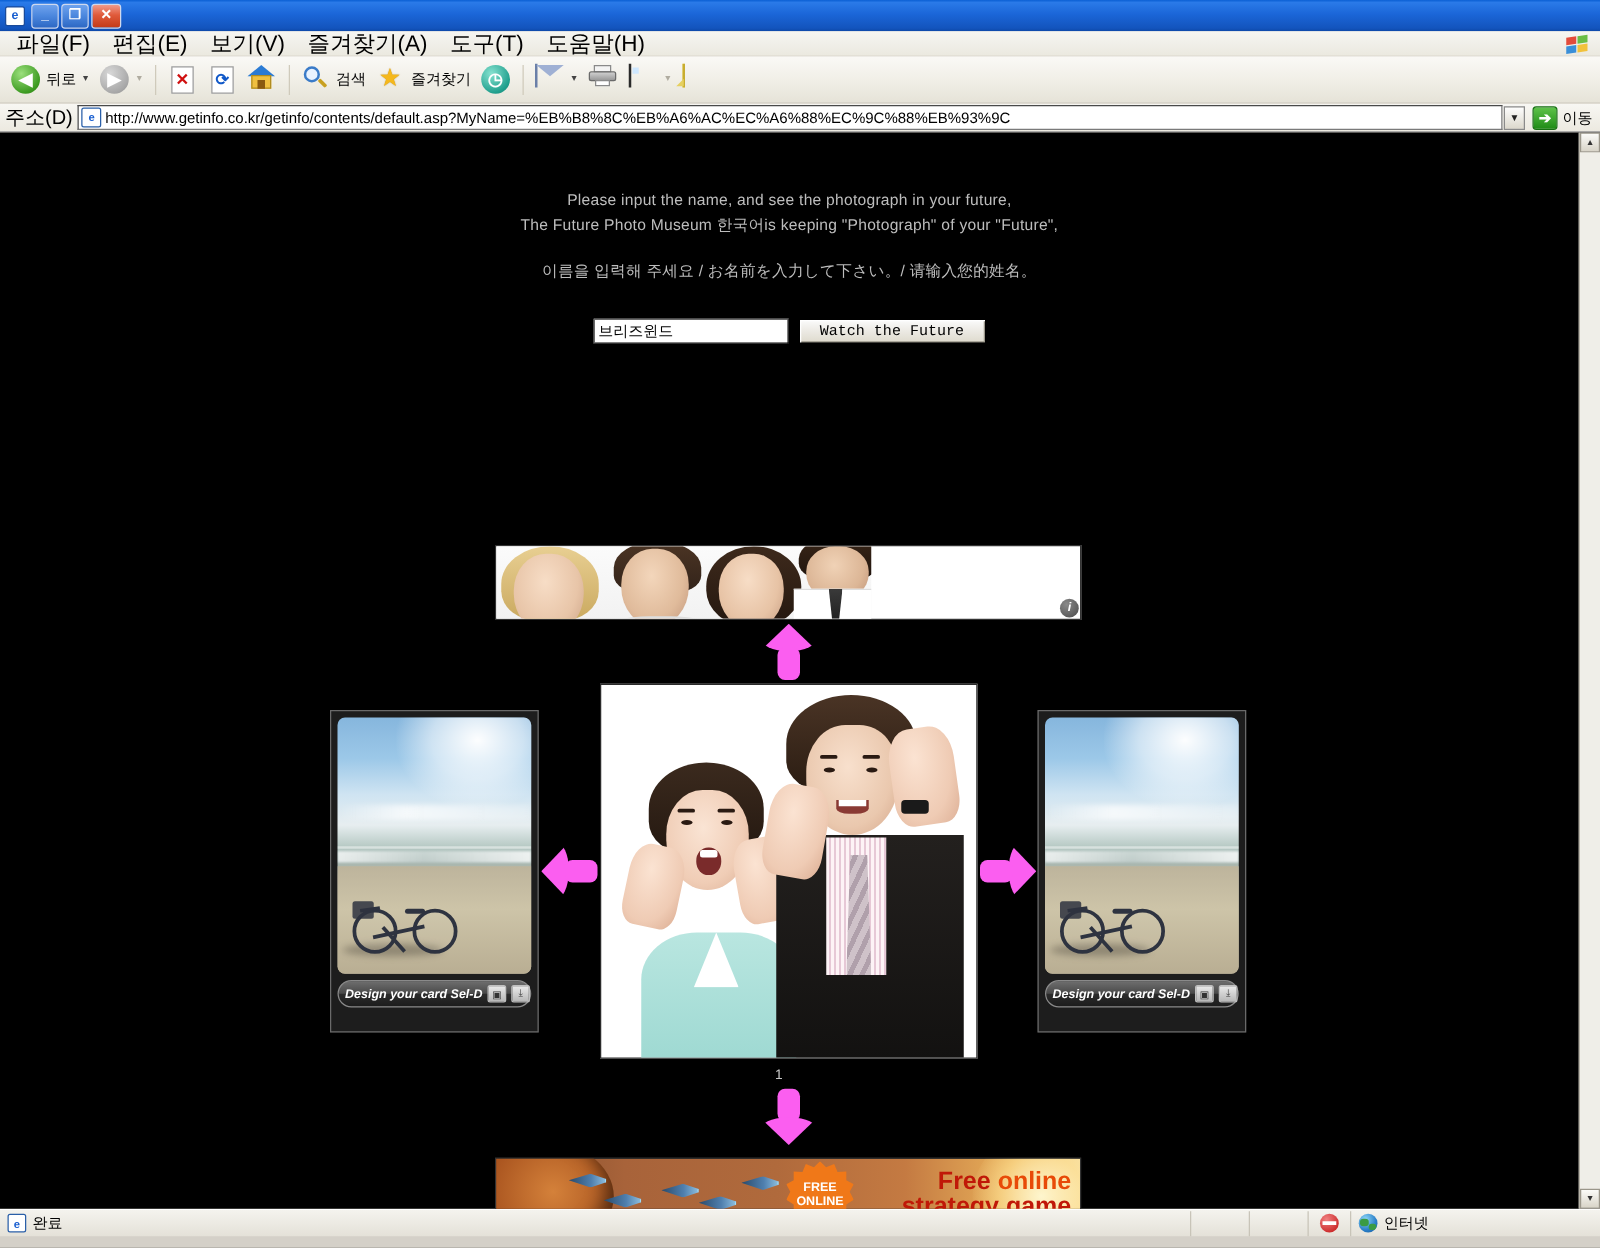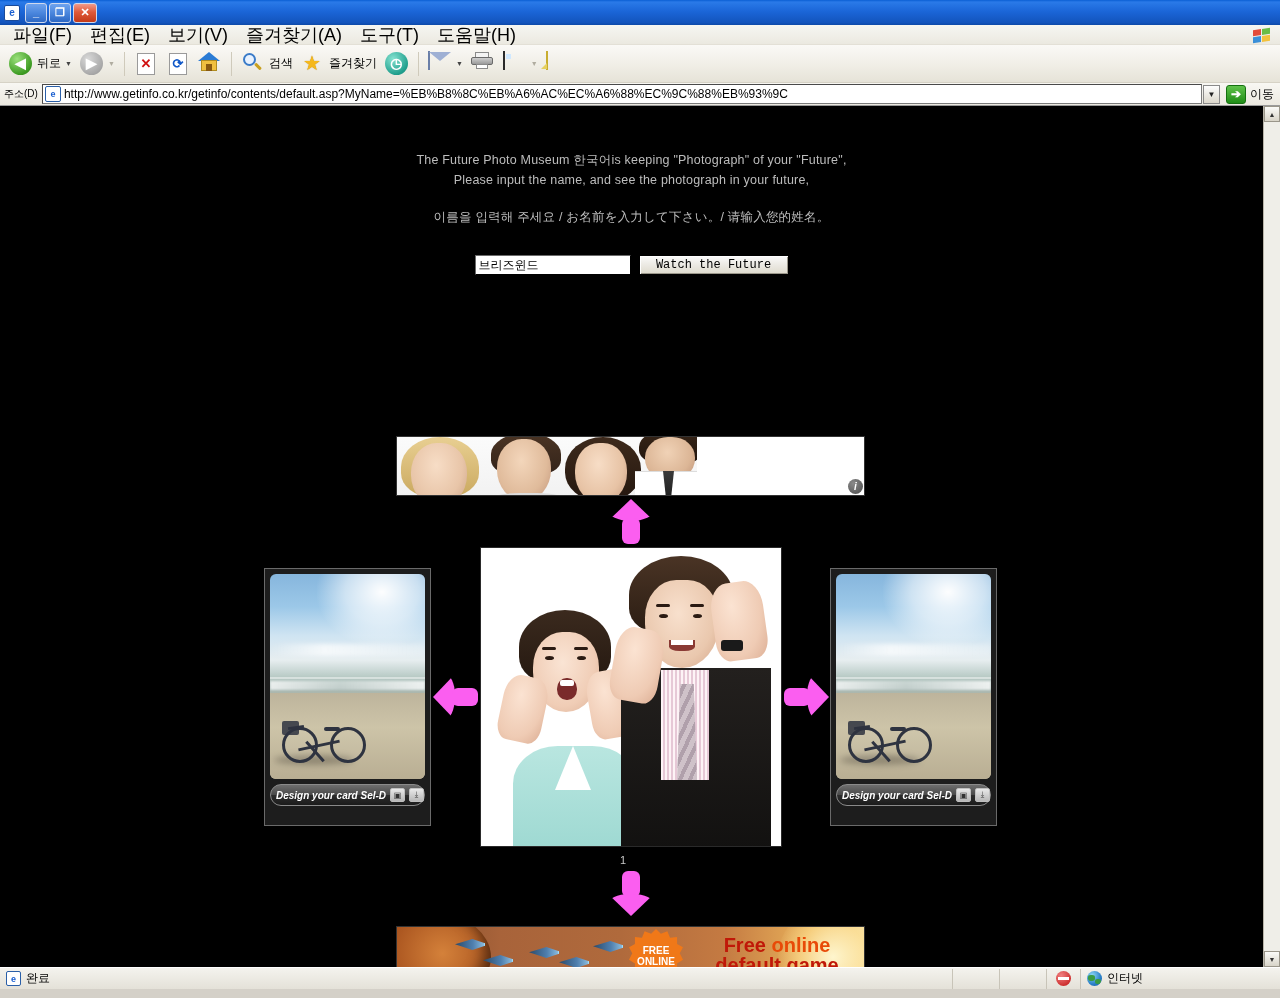--- a/index.html
+++ b/index.html
@@ -126,7 +126,7 @@
     padding: 0 2px 0 4px;
     border-bottom: 1px solid #9a9a9a;
   }
-  .addr-label { font-size: 10px; color: #000; margin-right: 4px; white-space: nowrap; }
+  .addr-label { font-size: 16px; color: #000; margin-right: 4px; white-space: nowrap; }
   .addr-input-wrap {
     flex: 1 1 auto; height: 20px;
     background: #fff;

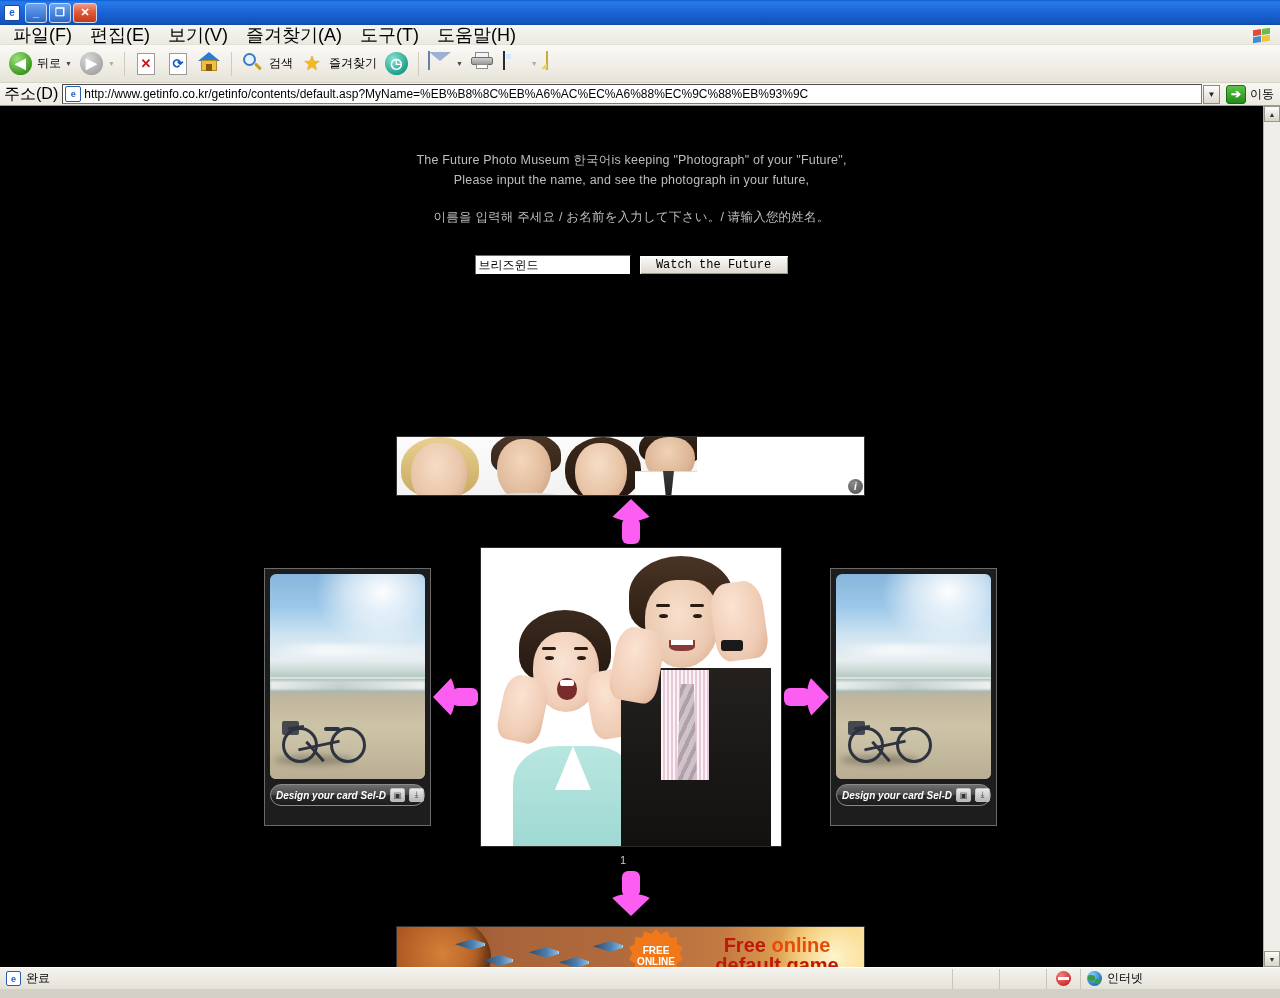--- a/index.html
+++ b/index.html
@@ -528,8 +528,8 @@
   <div class="content">
 
     <div class="intro">
+      <div>Please input the name, and see the photograph in your future,</div>
       <div>The Future Photo Museum 한국어is keeping "Photograph" of your "Future",</div>
-      <div>Please input the name, and see the photograph in your future,</div>
       <div class="l3">이름을 입력해 주세요 / お名前を入力して下さい。/ 请输入您的姓名。</div>
     </div>
 

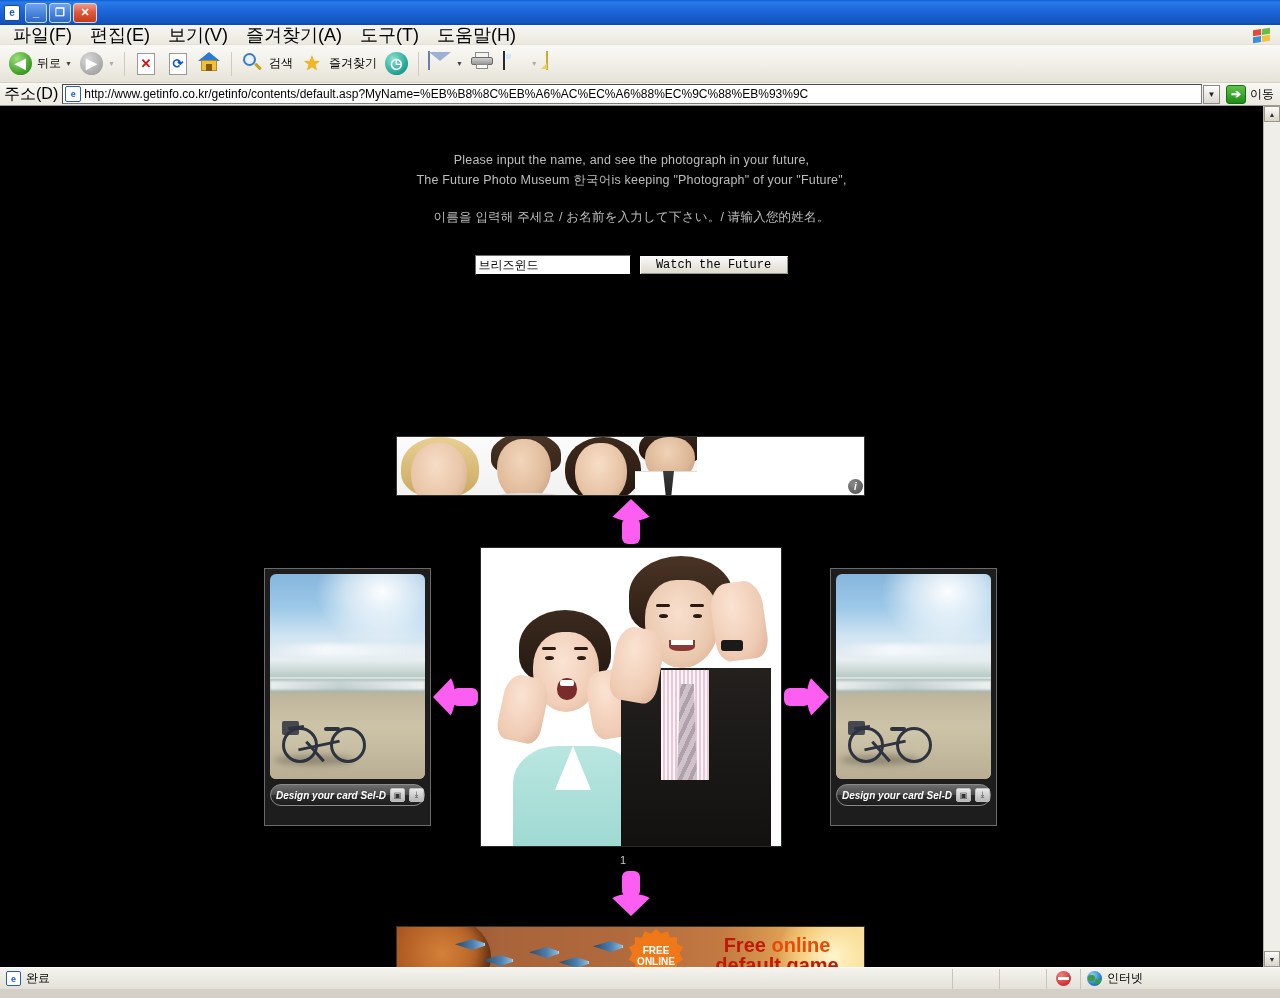--- a/index.html
+++ b/index.html
@@ -381,7 +381,7 @@
       11% 77%,11% 64%,0% 57%,6% 45%,0% 34%,11% 28%,11% 15%,24% 16%,29% 4%,41% 9%);
     border:0;
   }
-  .bb-copy { position:absolute; left:300px; top:8px; width:160px; text-align:center; }
+  .bb-copy { position:absolute; left:300px; top:8px; width:160px; text-align:right; }
   .bb-l1 { font-size:20px; font-weight:bold; line-height:20px; font-family:"Liberation Sans",sans-serif;}
   .bb-l1 .r { color:#c01808; }
   .bb-l1 .o { color:#e84a08; }

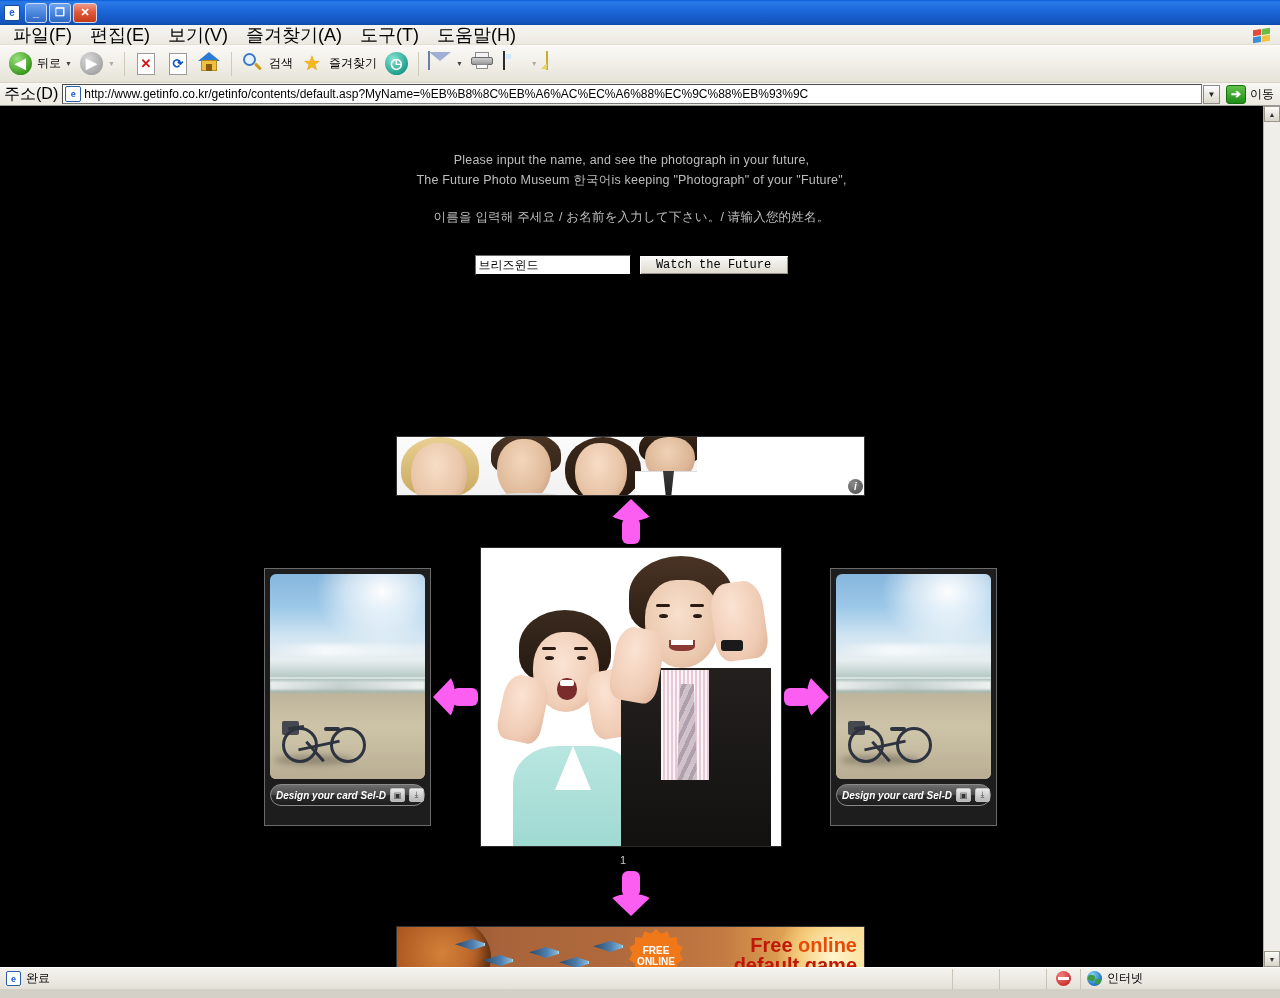--- a/index.html
+++ b/index.html
@@ -672,7 +672,7 @@
           <span class="r">Free</span>
           <span class="o">online</span>
         </div>
-        <div class="bb-l2">default game</div>
+        <div class="bb-l2">strategy game</div>
       </div>
 
     </div>

